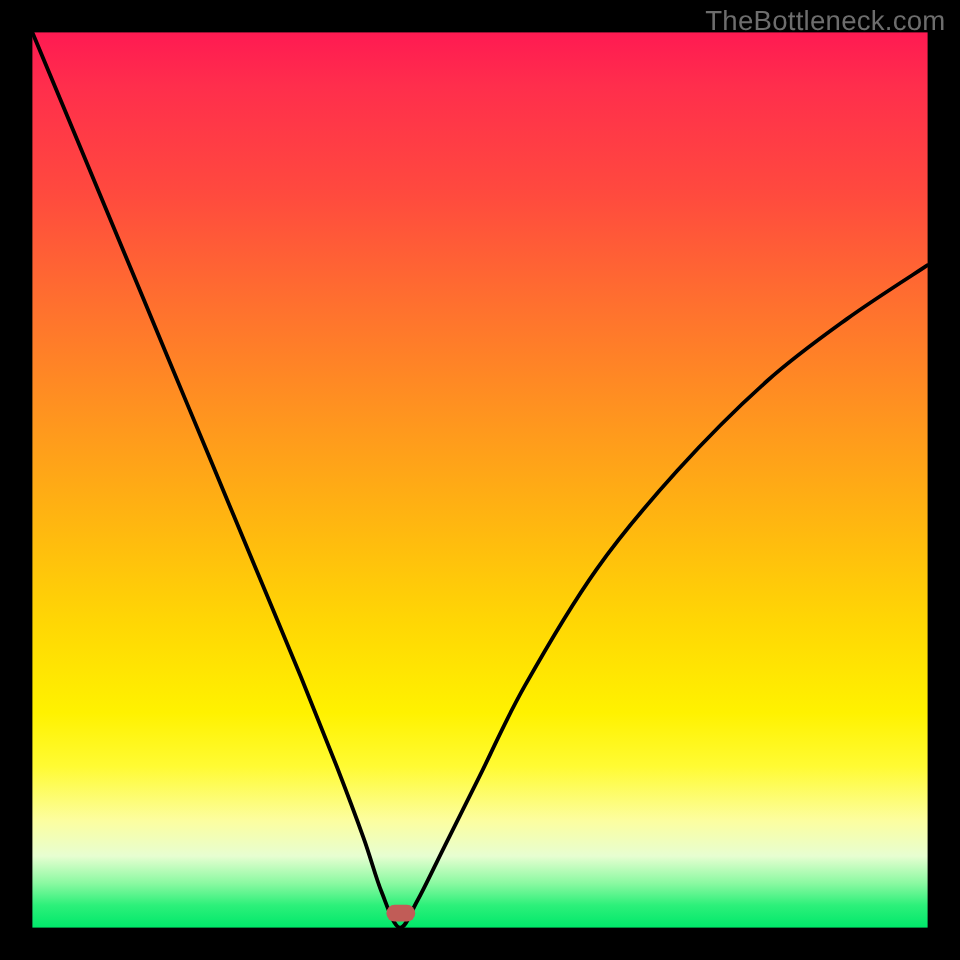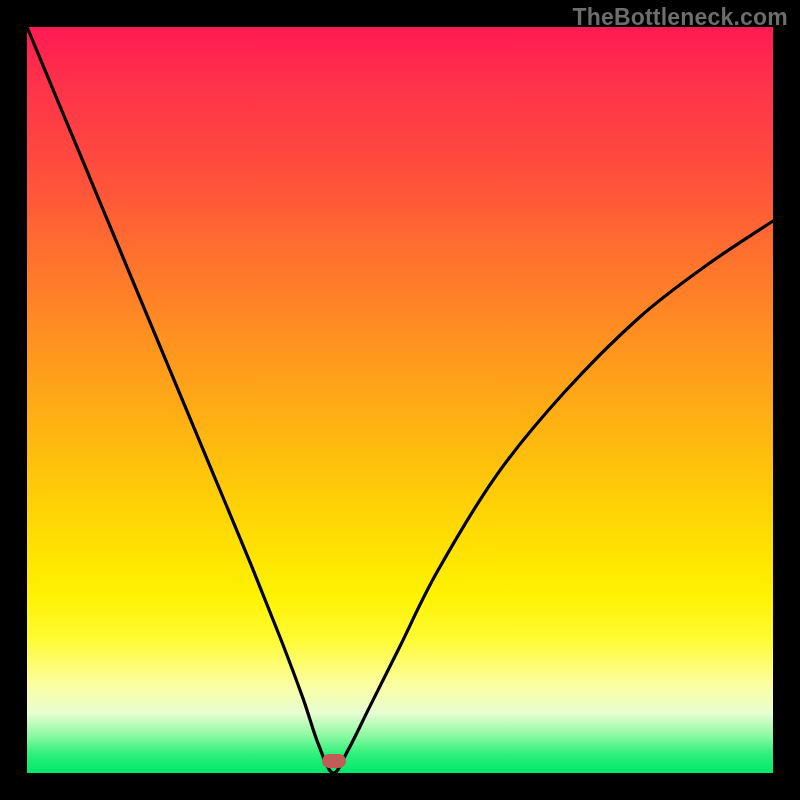--- a/index.html
+++ b/index.html
@@ -51,7 +51,7 @@
     color: #6d6d6d;
     font-size: 23px;
     letter-spacing: 0.2px;
-    font-weight: 700;
+    font-weight: 400;
     user-select: none;
   }
   svg.curve {

